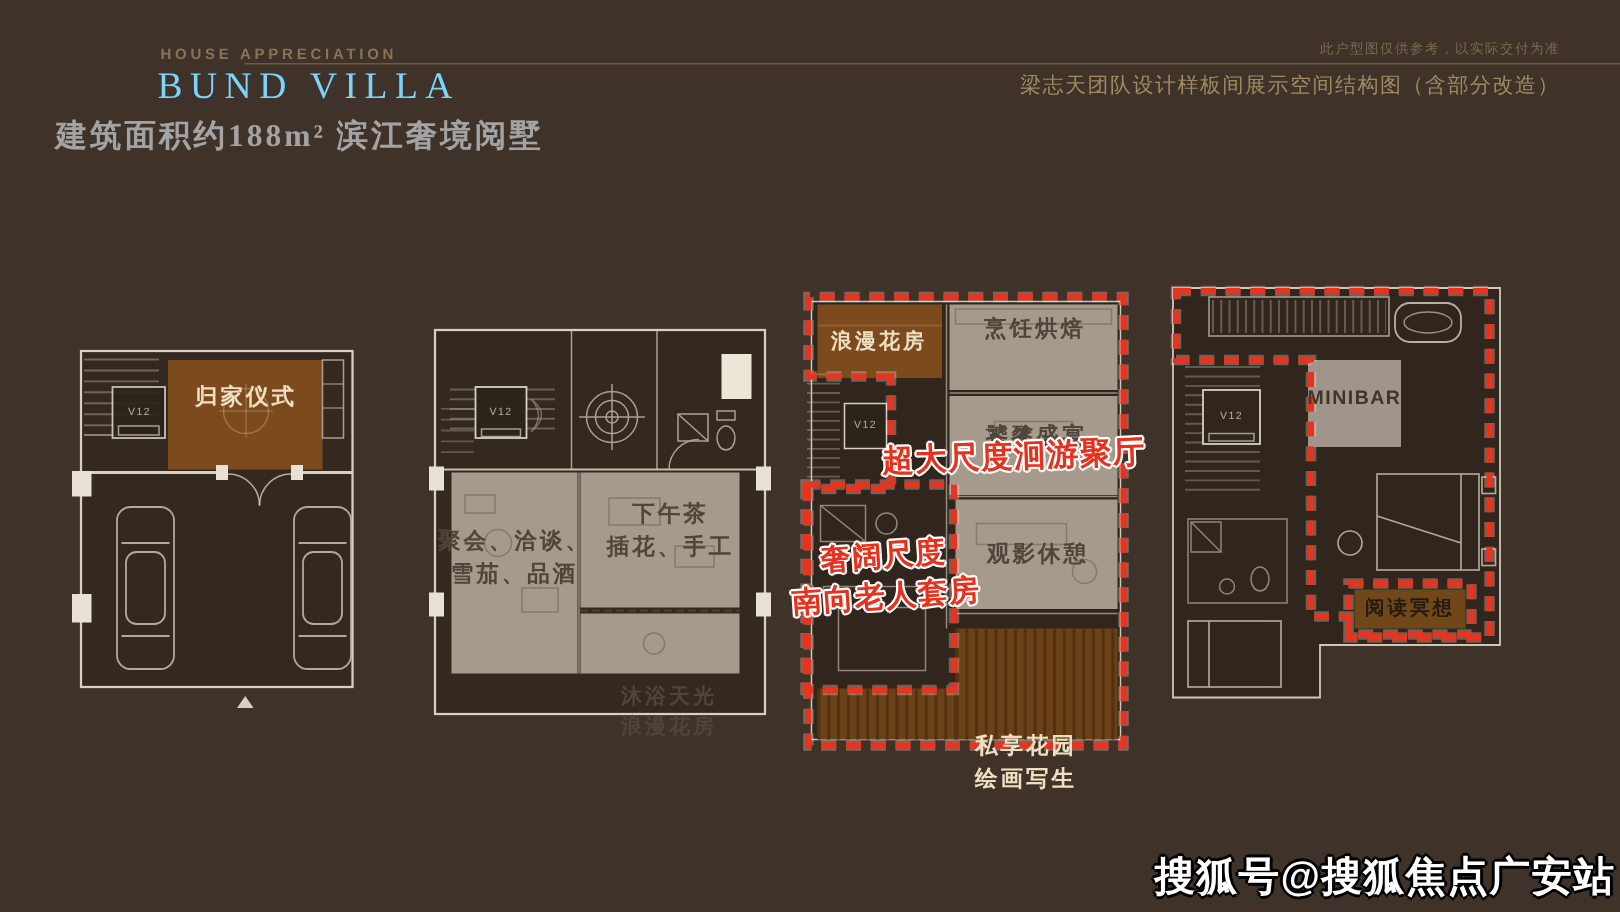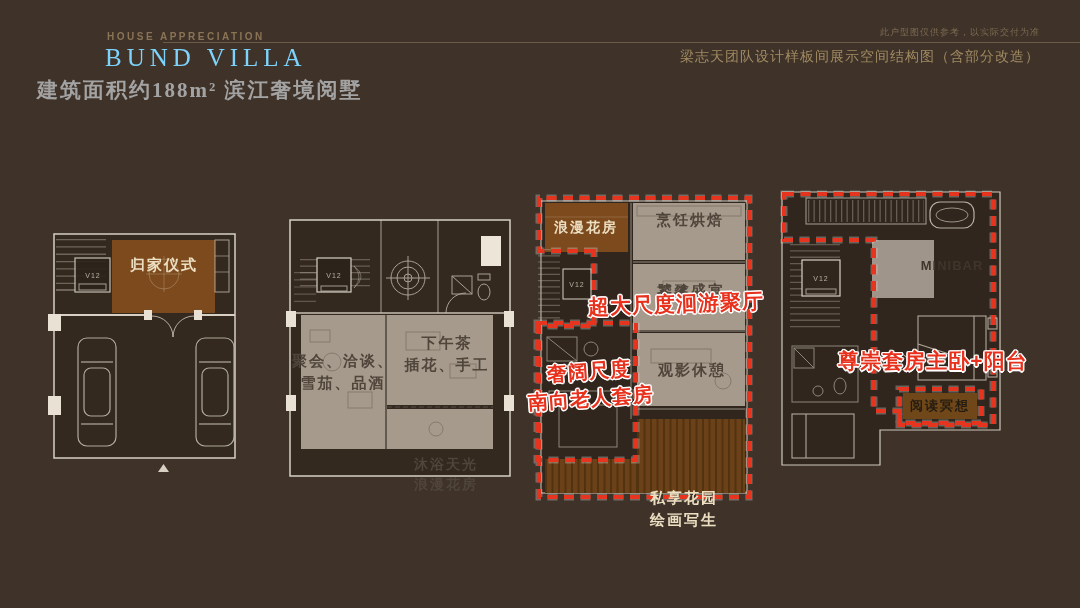--- a/index.html
+++ b/index.html
@@ -308,7 +308,7 @@
   </div>
   <div class="lift" style="left:577px;top:284px;">V12</div>
 
-  <div class="room-label minibar" style="left:952px;top:266px;">MINIBAR</div>
+  <div class="room-label minibar" style="left:903px;top:266px;">MINIBAR</div>
   <div class="room-label reading" style="left:940px;top:406px;">阅读冥想</div>
   <div class="lift" style="left:821px;top:278px;">V12</div>
 

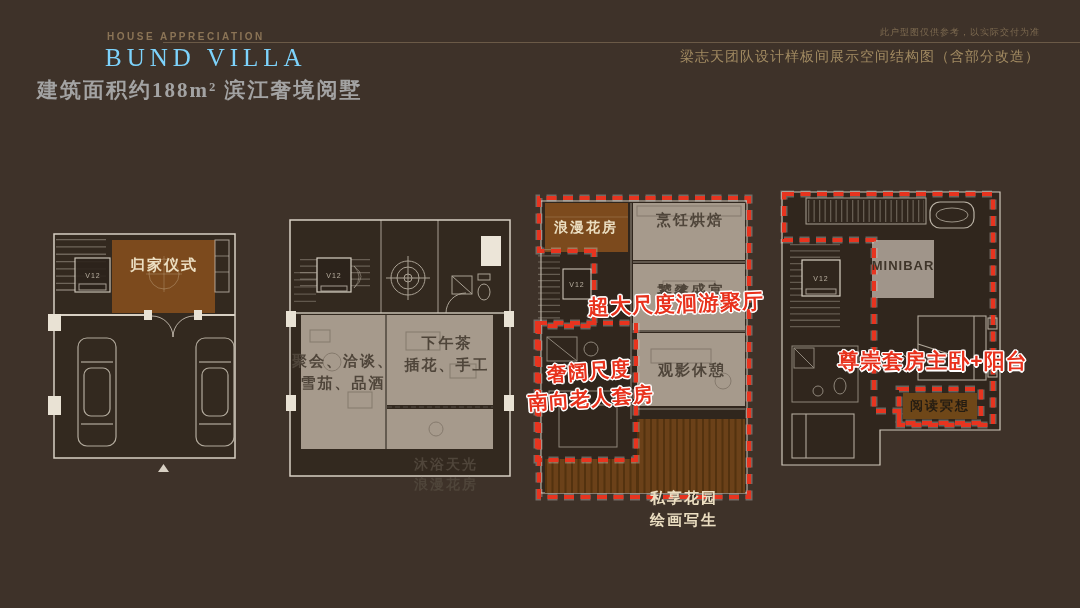--- a/index.html
+++ b/index.html
@@ -317,7 +317,6 @@
     <div>奢阔尺度</div>
     <div>南向老人套房</div>
   </div>
-  <div class="red-note master" style="left:933px;top:361px;">尊崇套房主卧+阳台</div>
 
 </div>
 

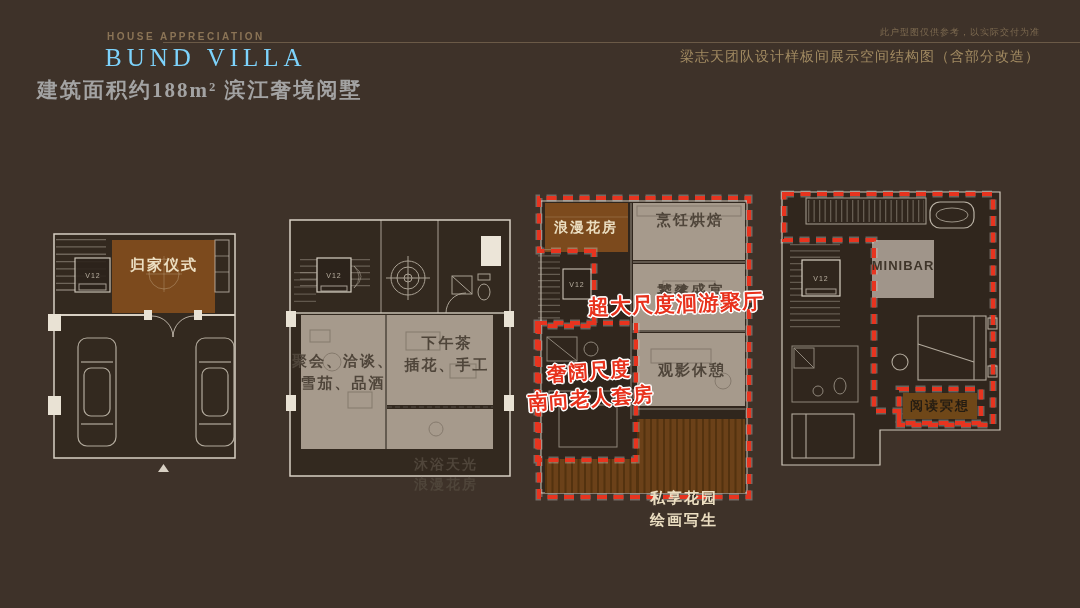--- a/index.html
+++ b/index.html
@@ -318,6 +318,7 @@
     <div>南向老人套房</div>
   </div>
 
+  <div class="watermark">搜狐号@搜狐焦点广安站</div>
 </div>
 
 </body></html>

